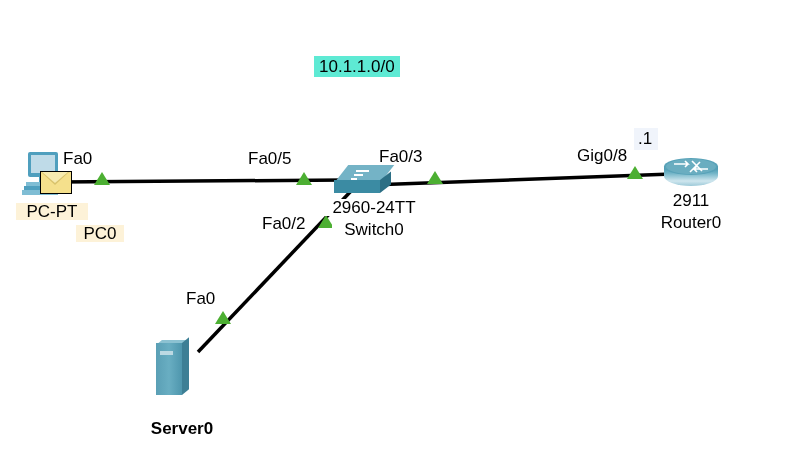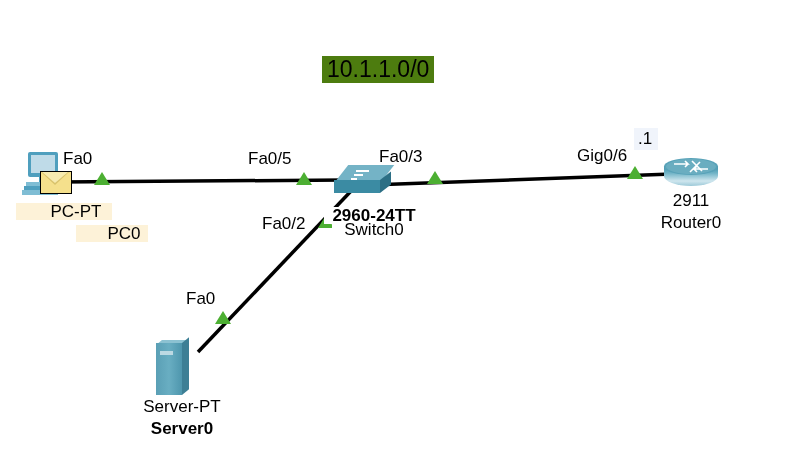--- a/index.html
+++ b/index.html
@@ -45,10 +45,9 @@
     padding-left: 24px;
   }
   .net-label {
-    font-size: 23px;
-    background: #4d7c0f;
+    font-size: 17px;
+    background: #5eead4;
     padding: 2px 5px;
-    margin-left: 8px;
   }
   .ip-label {
     font-size: 17px;

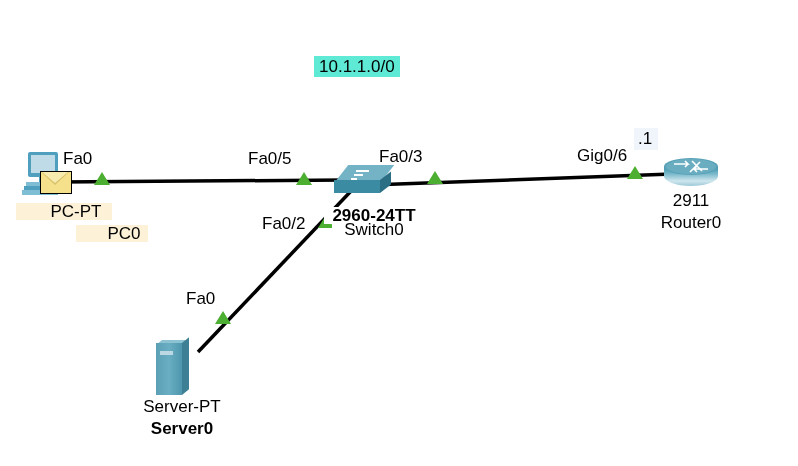--- a/index.html
+++ b/index.html
@@ -300,7 +300,7 @@
     </svg>
   </div>
 
-  <div class="label iface-label" style="left:576px; top:147px;">Gig0/6</div>
+  <div class="label iface-label" style="left:576px; top:147px;">Gig0/8</div>
   <div class="tri" style="left:627px; top:166px;"></div>
 
   <div class="label device-label" style="left:659px; top:192px; width:64px;">2911</div>

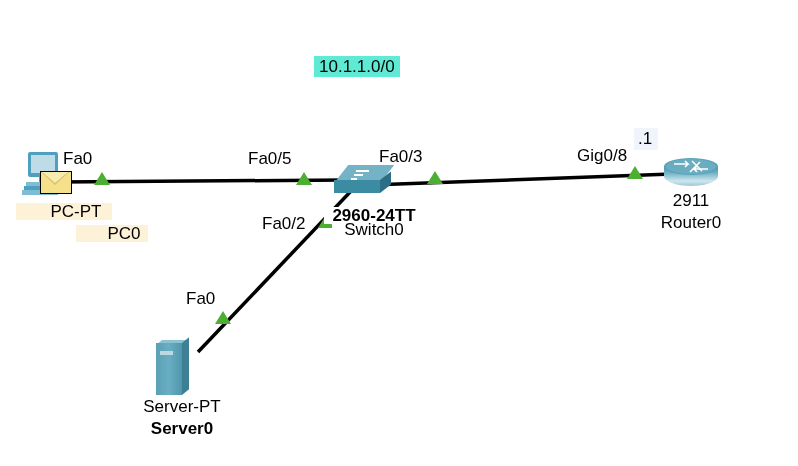--- a/index.html
+++ b/index.html
@@ -42,7 +42,6 @@
   }
   .device-label.highlight {
     background: #fdf2d8;
-    padding-left: 24px;
   }
   .net-label {
     font-size: 17px;

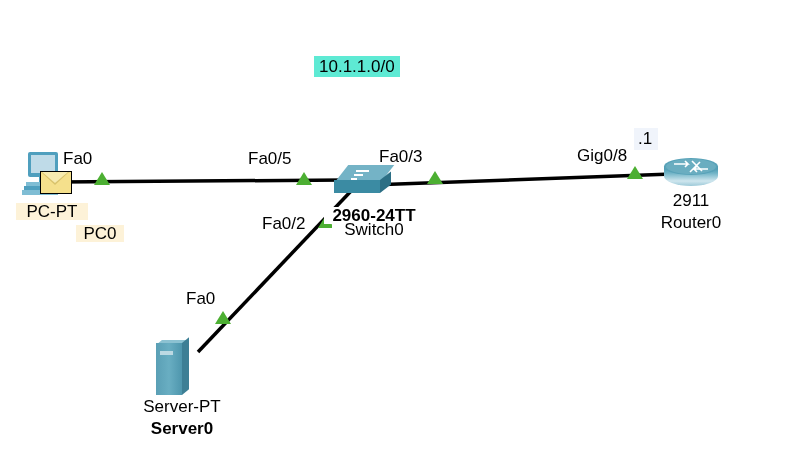--- a/index.html
+++ b/index.html
@@ -284,7 +284,7 @@
   <div class="label iface-label" style="left:261px; top:215px;">Fa0/2</div>
   <div class="tri" style="left:318px; top:215px;"></div>
 
-  <div class="label device-label" style="left:324px; top:207px; width:100px;font-weight:bold;">2960-24TT</div>
+  <div class="label device-label" style="left:324px; top:199px; width:100px;">2960-24TT</div>
   <div class="label device-label" style="left:332px; top:221px; width:84px;">Switch0</div>
 
   <div class="router" style="left:664px; top:158px;">

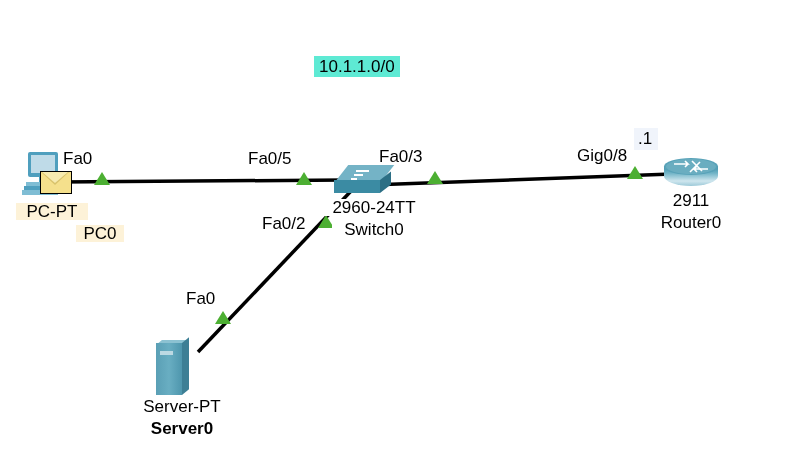--- a/index.html
+++ b/index.html
@@ -315,7 +315,6 @@
   <div class="label iface-label" style="left:185px; top:290px;">Fa0</div>
   <div class="tri" style="left:215px; top:311px;"></div>
 
-  <div class="label device-label" style="left:128px; top:398px; width:108px;">Server-PT</div>
   <div class="label device-label" style="left:140px; top:420px; width:84px;font-weight:bold;">Server0</div>
 
 </div>

